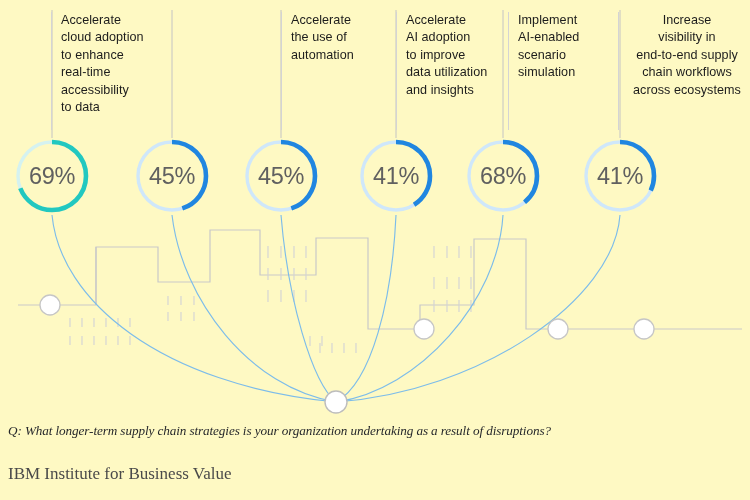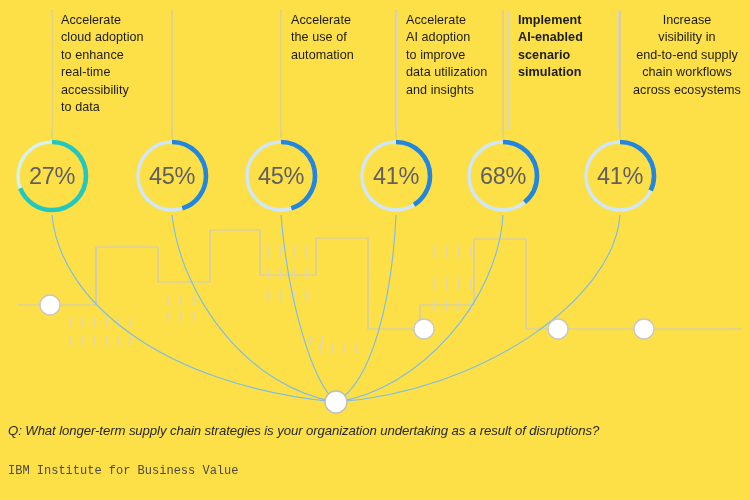--- a/index.html
+++ b/index.html
@@ -16,7 +16,7 @@
     position: relative;
     width: 750px;
     height: 500px;
-    background: #fde047;
+    background: #fef9c3;
     overflow: hidden;
   }
 

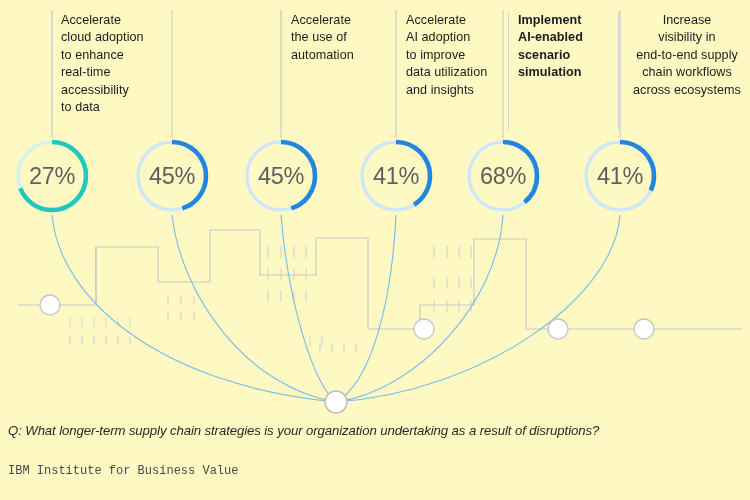--- a/index.html
+++ b/index.html
@@ -181,7 +181,7 @@
 data utilization
 and insights</div>
   </div>
-  <div class="label-col" style="left:508px; width:102px;font-weight:bold;">
+  <div class="label-col" style="left:508px; width:102px;">
     <div class="label-text">Implement
 AI-enabled
 scenario

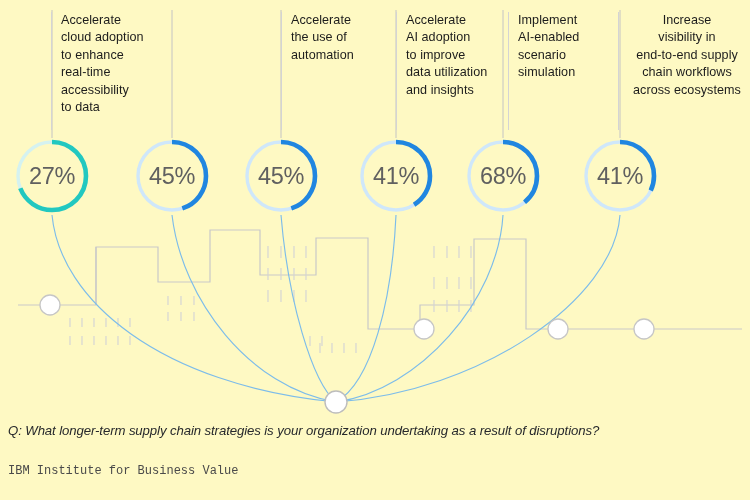--- a/index.html
+++ b/index.html
@@ -200,7 +200,7 @@
       <circle class="trk" cx="39" cy="39" r="34" fill="none" stroke-width="3.4" stroke="#d5f2f0"></circle>
       <circle class="arc" cx="39" cy="39" r="34" fill="none" stroke-width="4.6" stroke-linecap="butt" transform="rotate(-90 39 39)" stroke="#22c8c0" stroke-dasharray="147.40 66.22"></circle>
     </svg>
-    <div class="donut-value">27%</div>
+    <div class="donut-value">69%</div>
   </div>
 
   <div class="donut" style="left:133px; top:137px;">

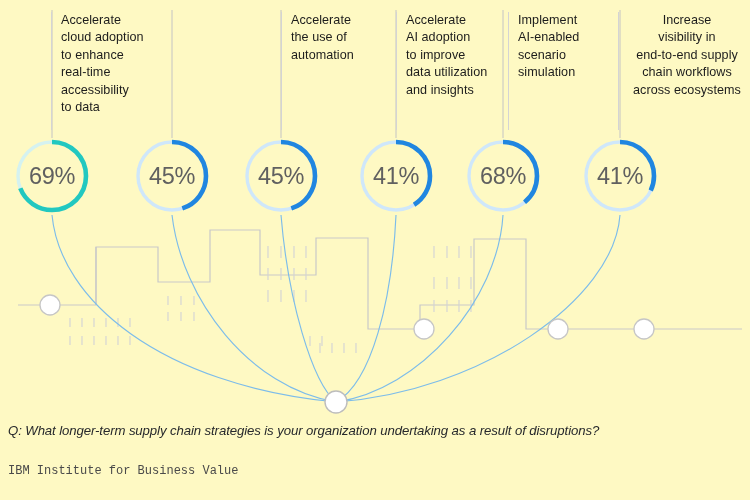--- a/index.html
+++ b/index.html
@@ -79,7 +79,7 @@
     position: absolute;
     left: 8px;
     top: 423px;
-    font-family: Liberation Sans, sans-serif;
+    font-family: Liberation Serif, serif;
     font-style: italic;
     font-size: 13.2px;
     color: #26282b;

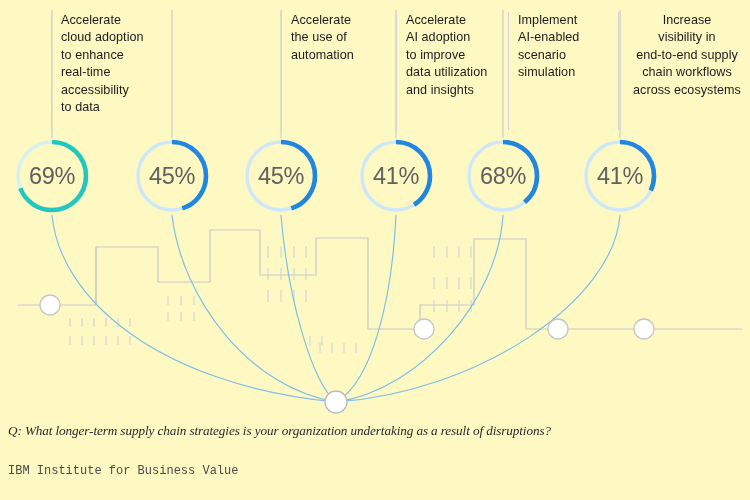--- a/index.html
+++ b/index.html
@@ -89,8 +89,8 @@
     position: absolute;
     left: 8px;
     top: 464px;
-    font-family: Liberation Mono, monospace;
-    font-size: 12px;
+    font-family: Liberation Serif, serif;
+    font-size: 17px;
     color: #4a4a4a;
   }
 </style>

